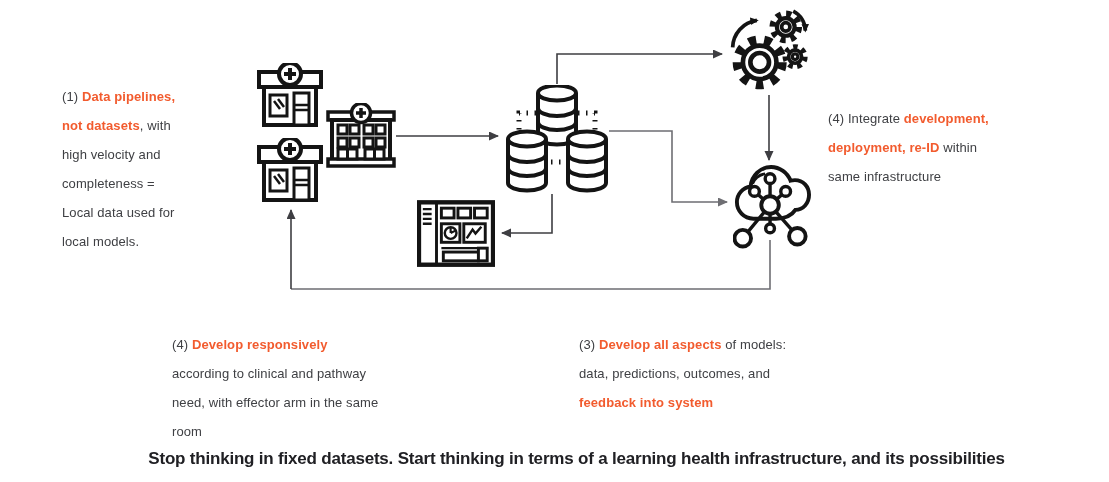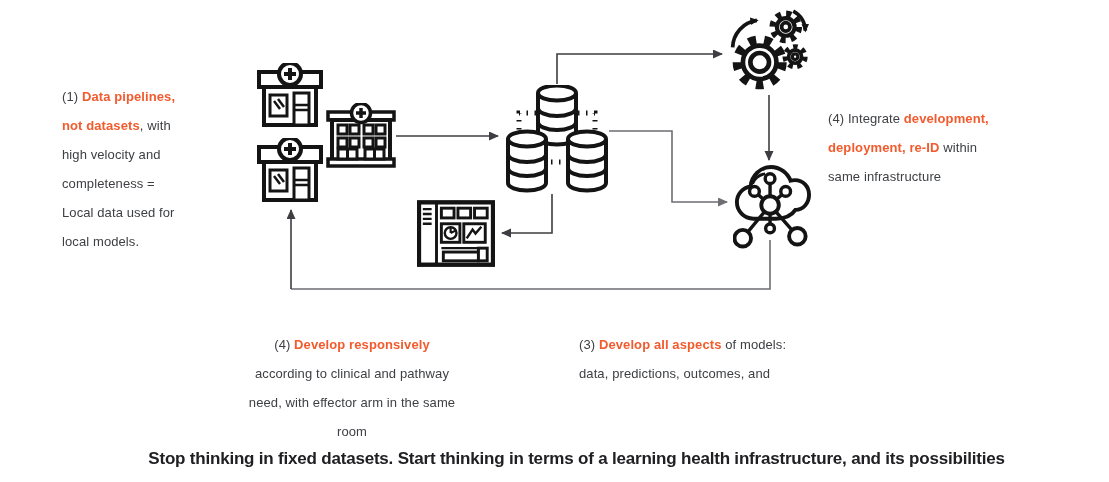--- a/index.html
+++ b/index.html
@@ -80,7 +80,7 @@
   <div class="ann" style="left:579px;top:330px;width:350px;"><span>(3) </span><span class="hl">Develop all aspects</span><span> of models:
 data, predictions, outcomes, and
 </span></div>
-  <div class="ann" style="left:172px;top:330px;width:360px;text-align:center;"><span>(4) </span><span class="hl">Develop responsively</span><span>
+  <div class="ann" style="left:172px;top:330px;width:360px;"><span>(4) </span><span class="hl">Develop responsively</span><span>
 according to clinical and pathway
 need, with effector arm in the same
 room</span></div>

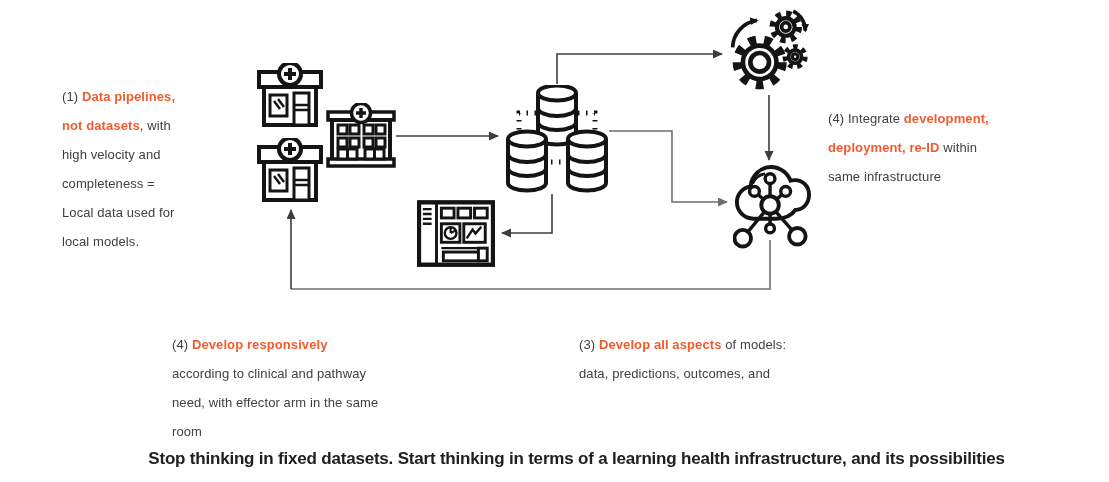--- a/index.html
+++ b/index.html
@@ -79,7 +79,7 @@
 same infrastructure</span></div>
   <div class="ann" style="left:579px;top:330px;width:350px;"><span>(3) </span><span class="hl">Develop all aspects</span><span> of models:
 data, predictions, outcomes, and
-</span></div>
+</span><span class="hl">feedback into system</span></div>
   <div class="ann" style="left:172px;top:330px;width:360px;"><span>(4) </span><span class="hl">Develop responsively</span><span>
 according to clinical and pathway
 need, with effector arm in the same

